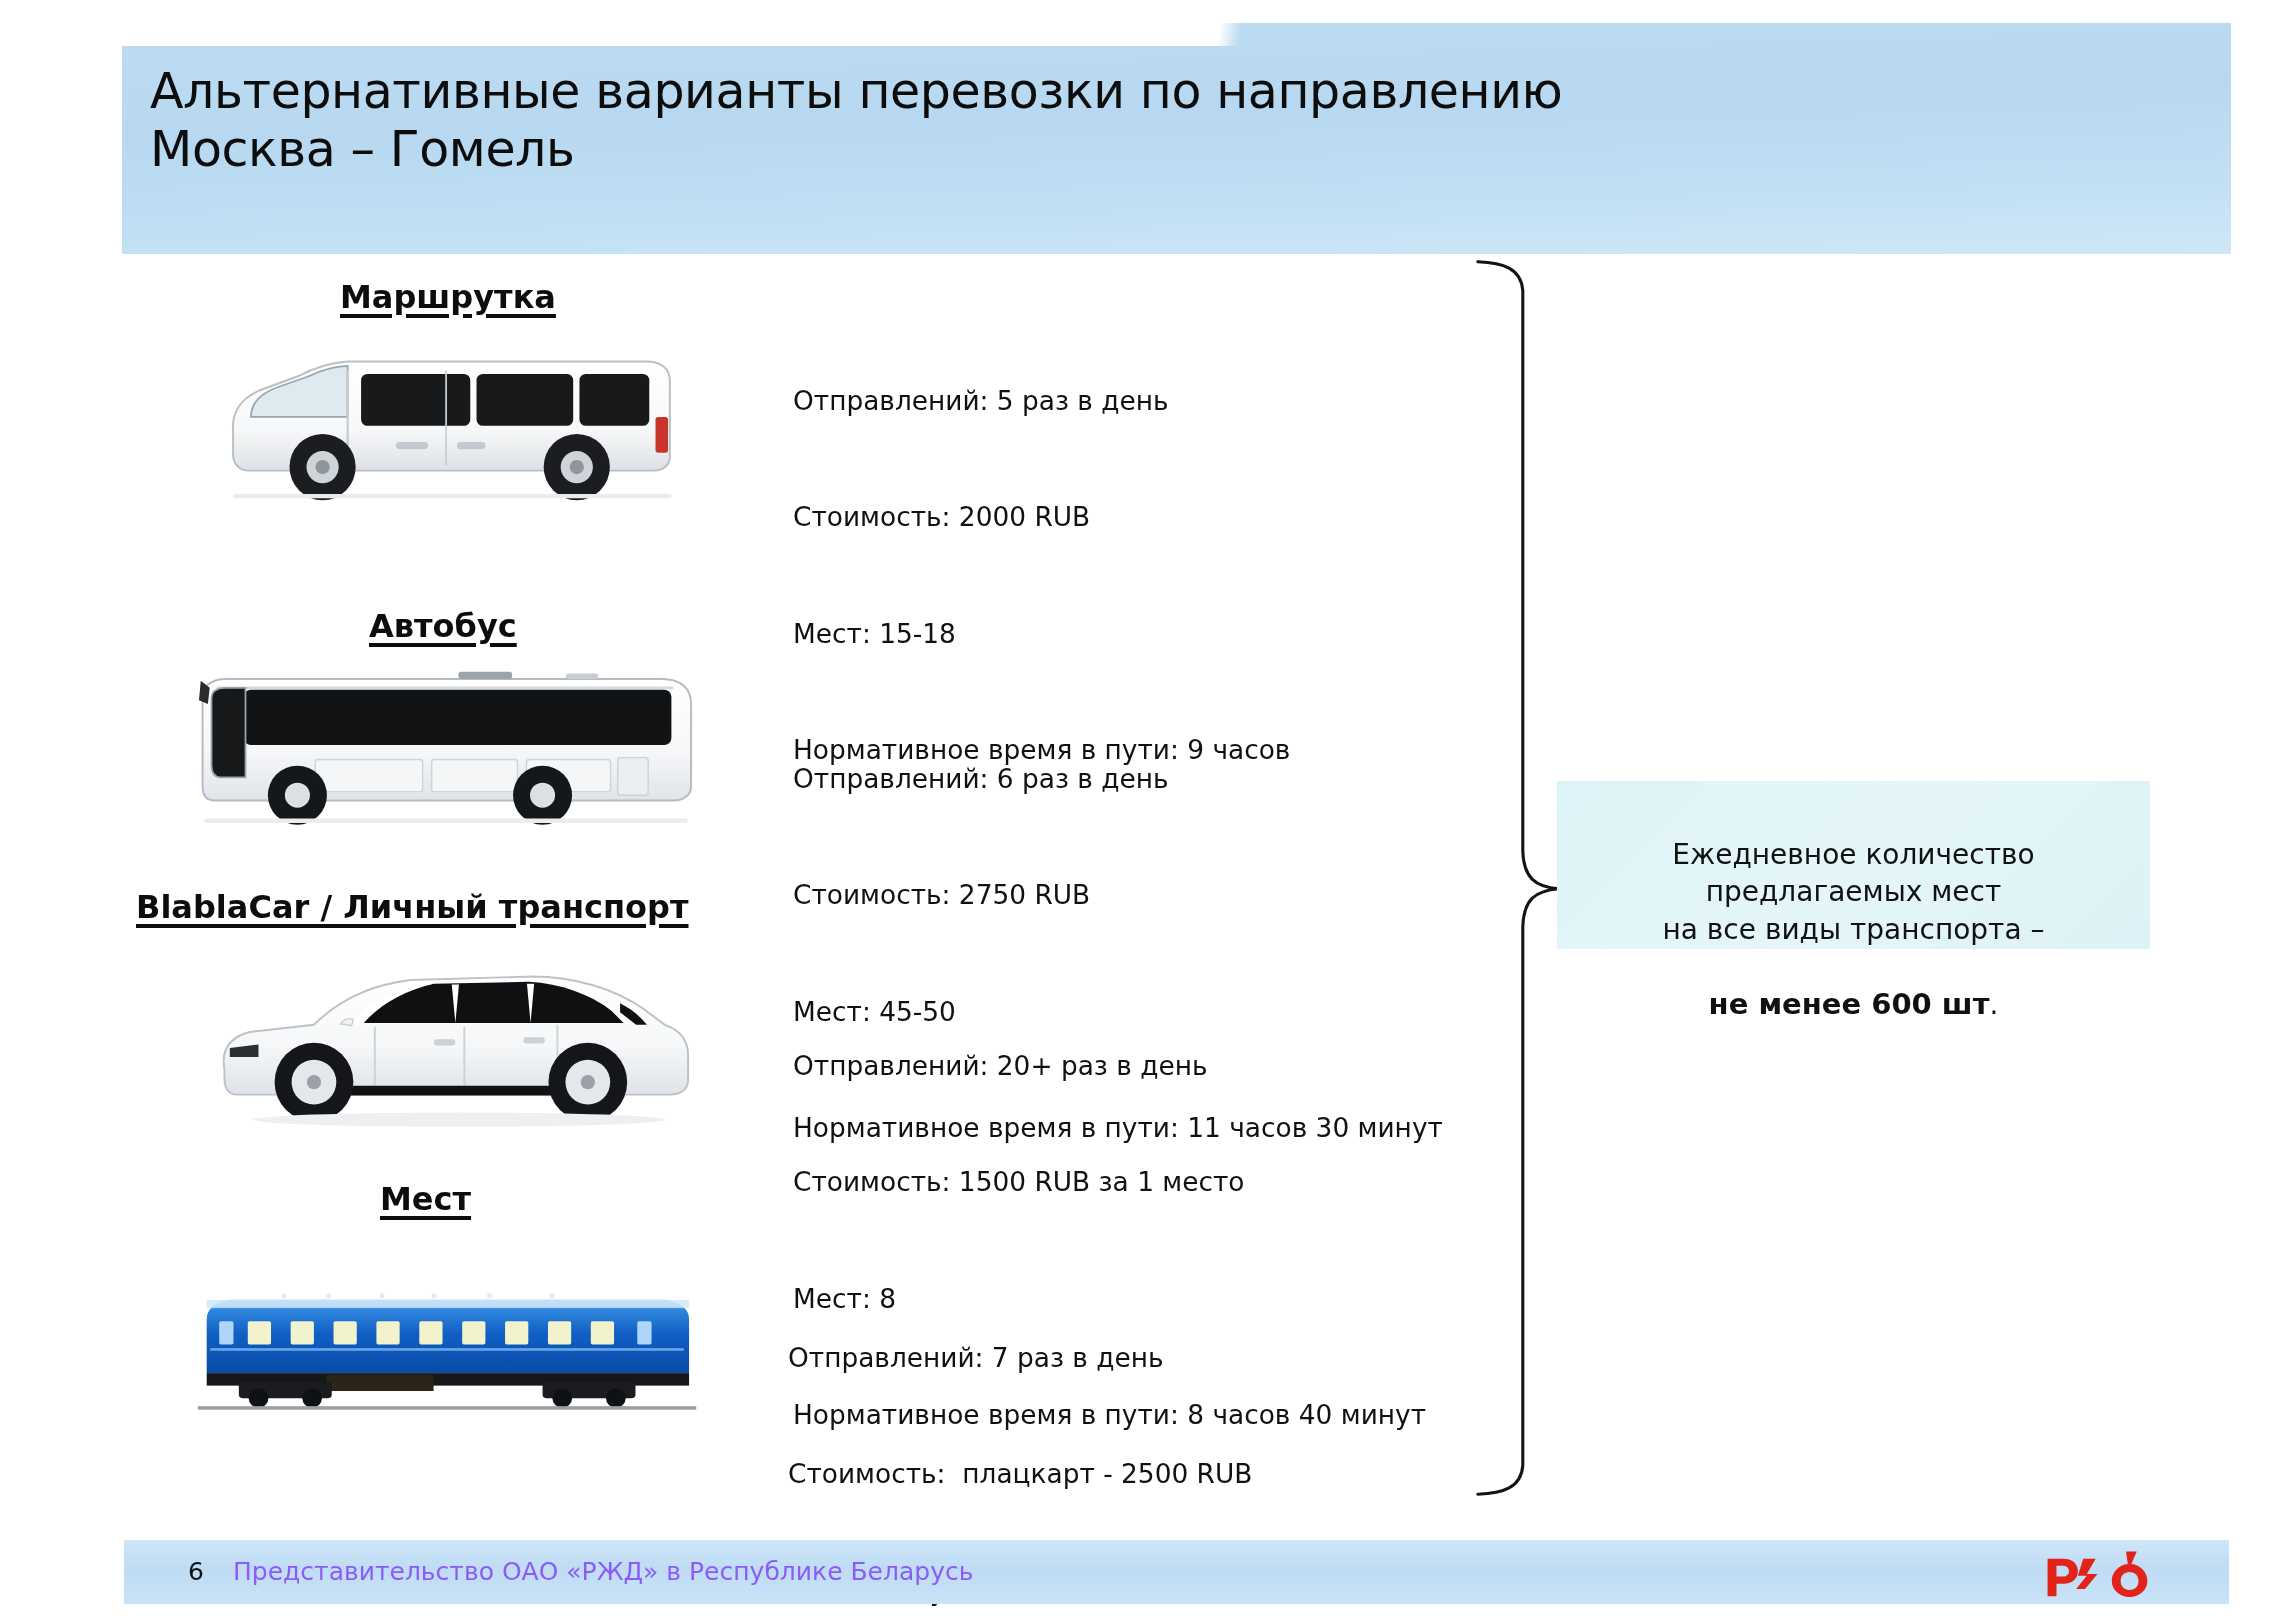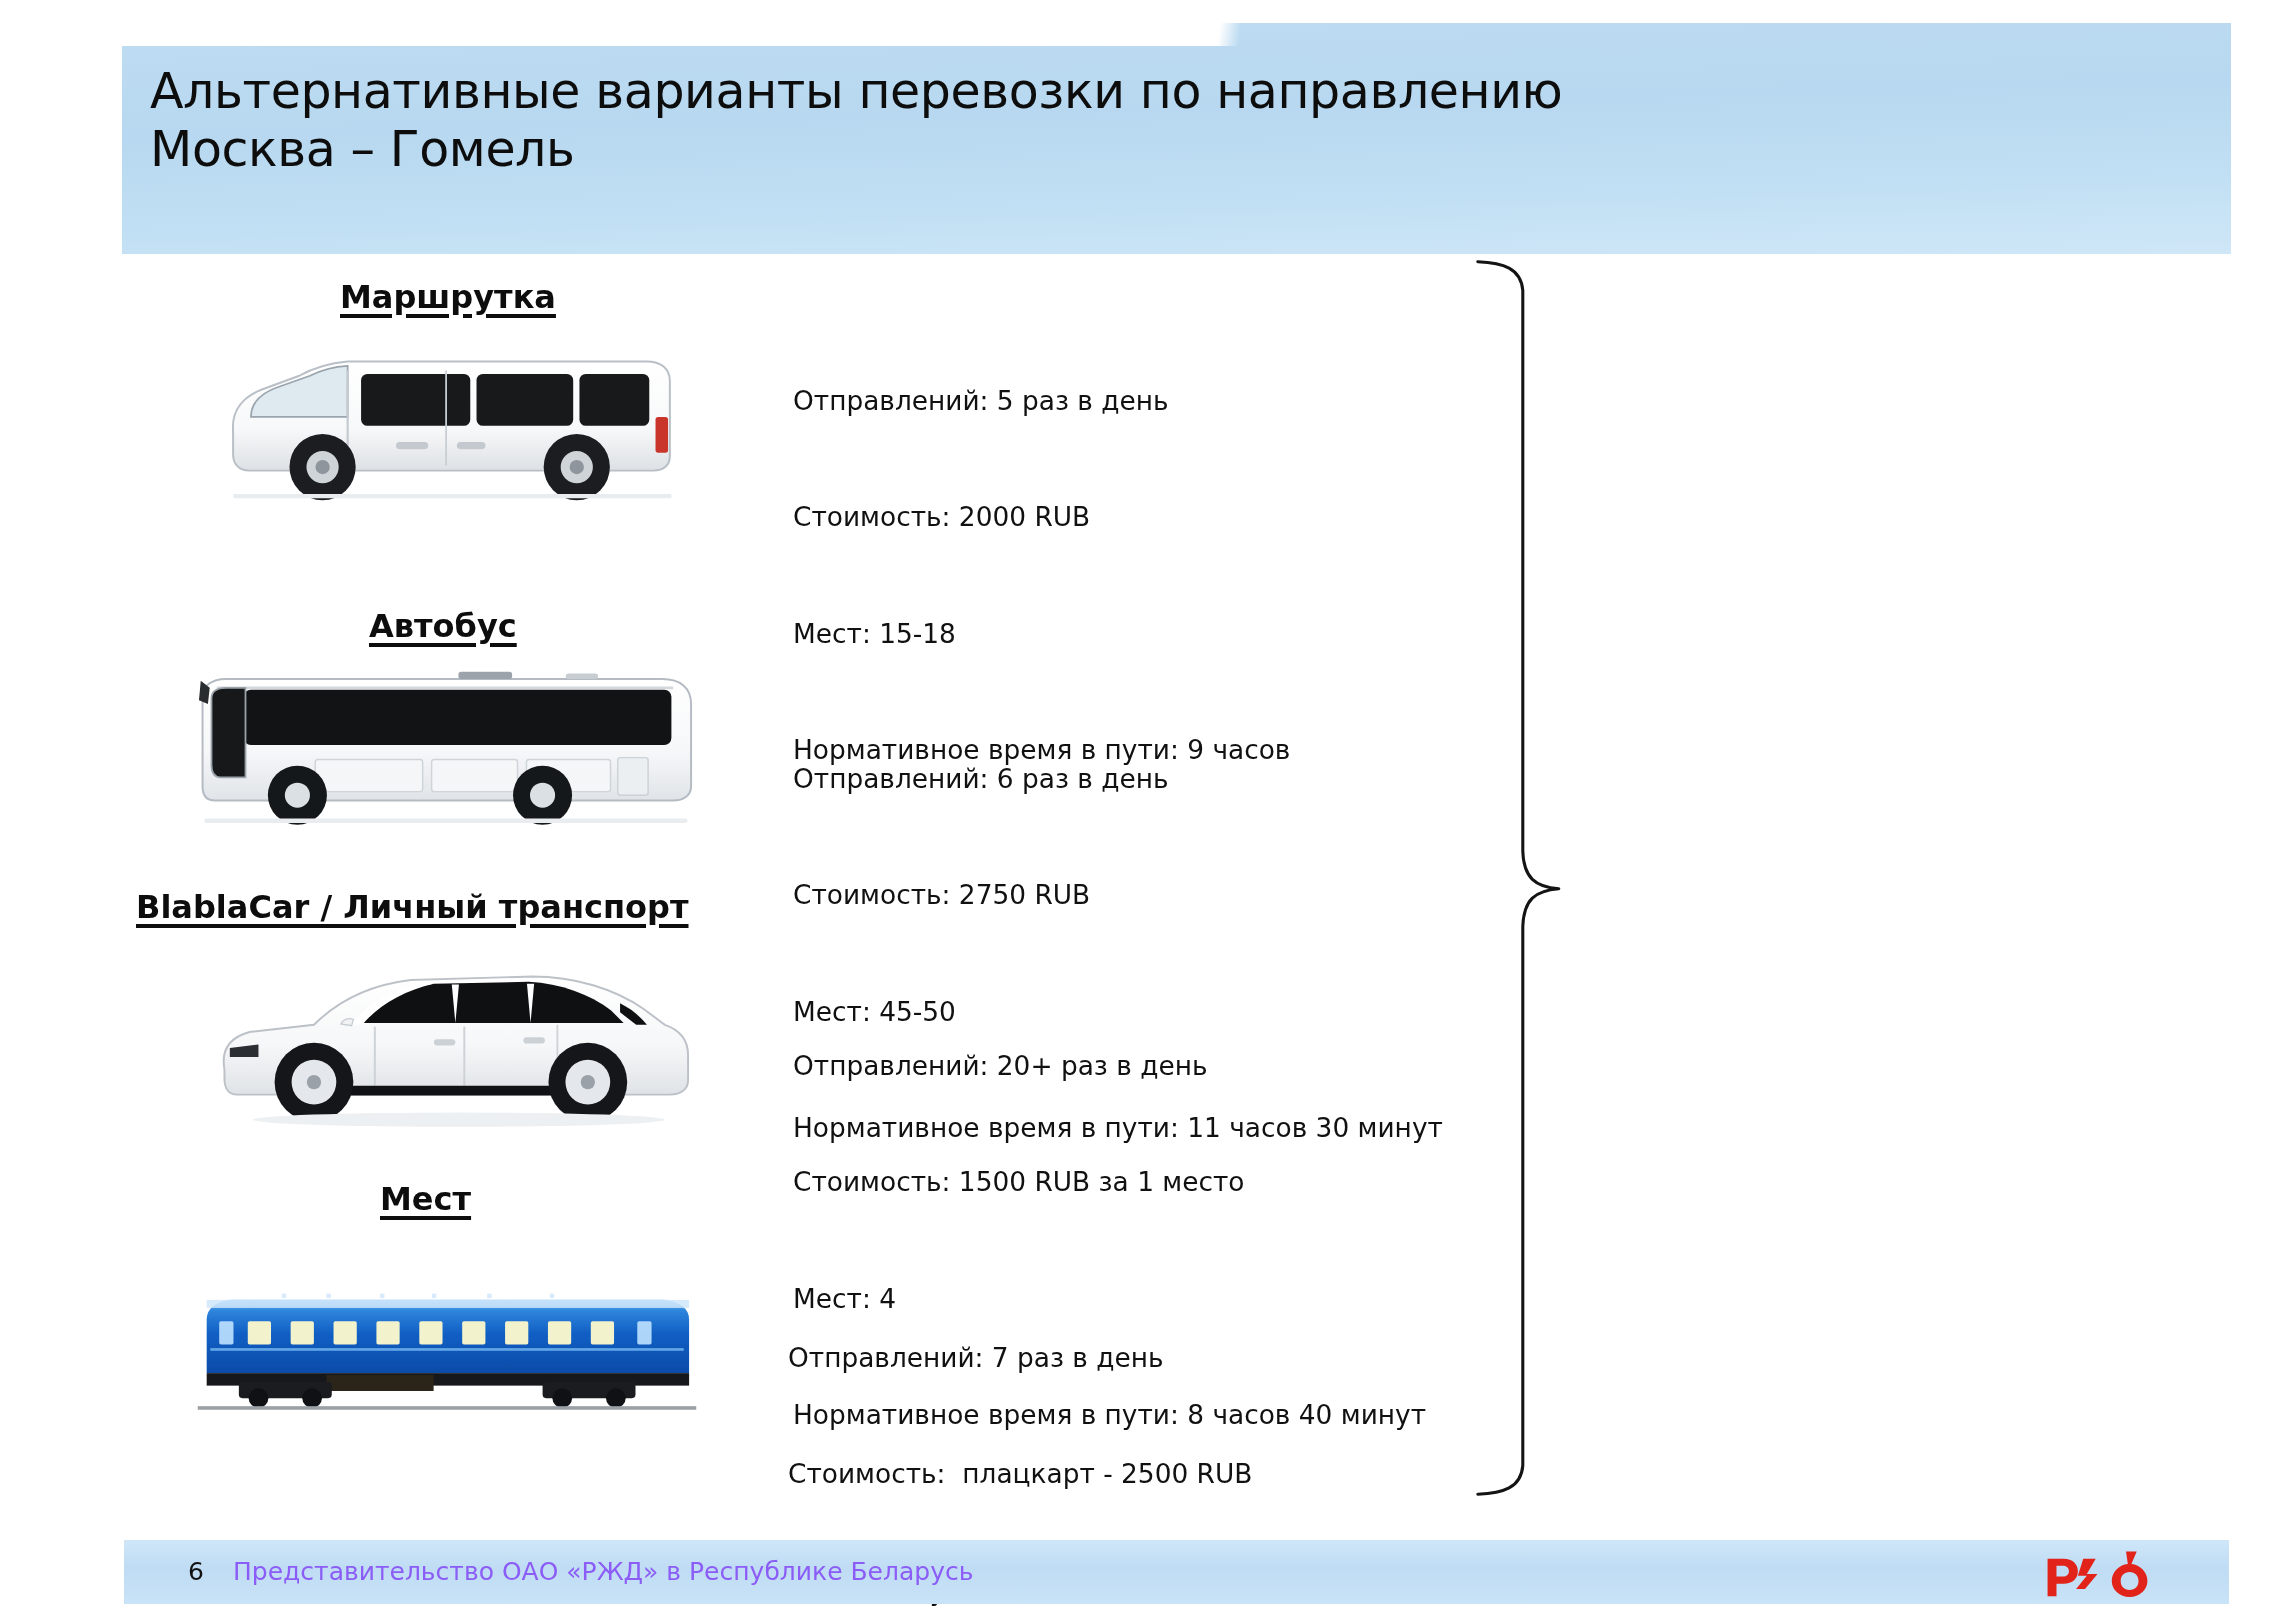--- a/index.html
+++ b/index.html
@@ -343,6 +343,14 @@
     </svg>
   </div>
 
+  <div class="callout">
+    <div class="callout-text">
+      <span>Ежедневное количество
+предлагаемых мест
+на все виды транспорта –</span><br>
+      <span class="callout-strong">не менее 600 шт</span><span>.</span>
+    </div>
+  </div>
 
   <div class="footer-band"></div>
   <div class="footer-page">6</div>

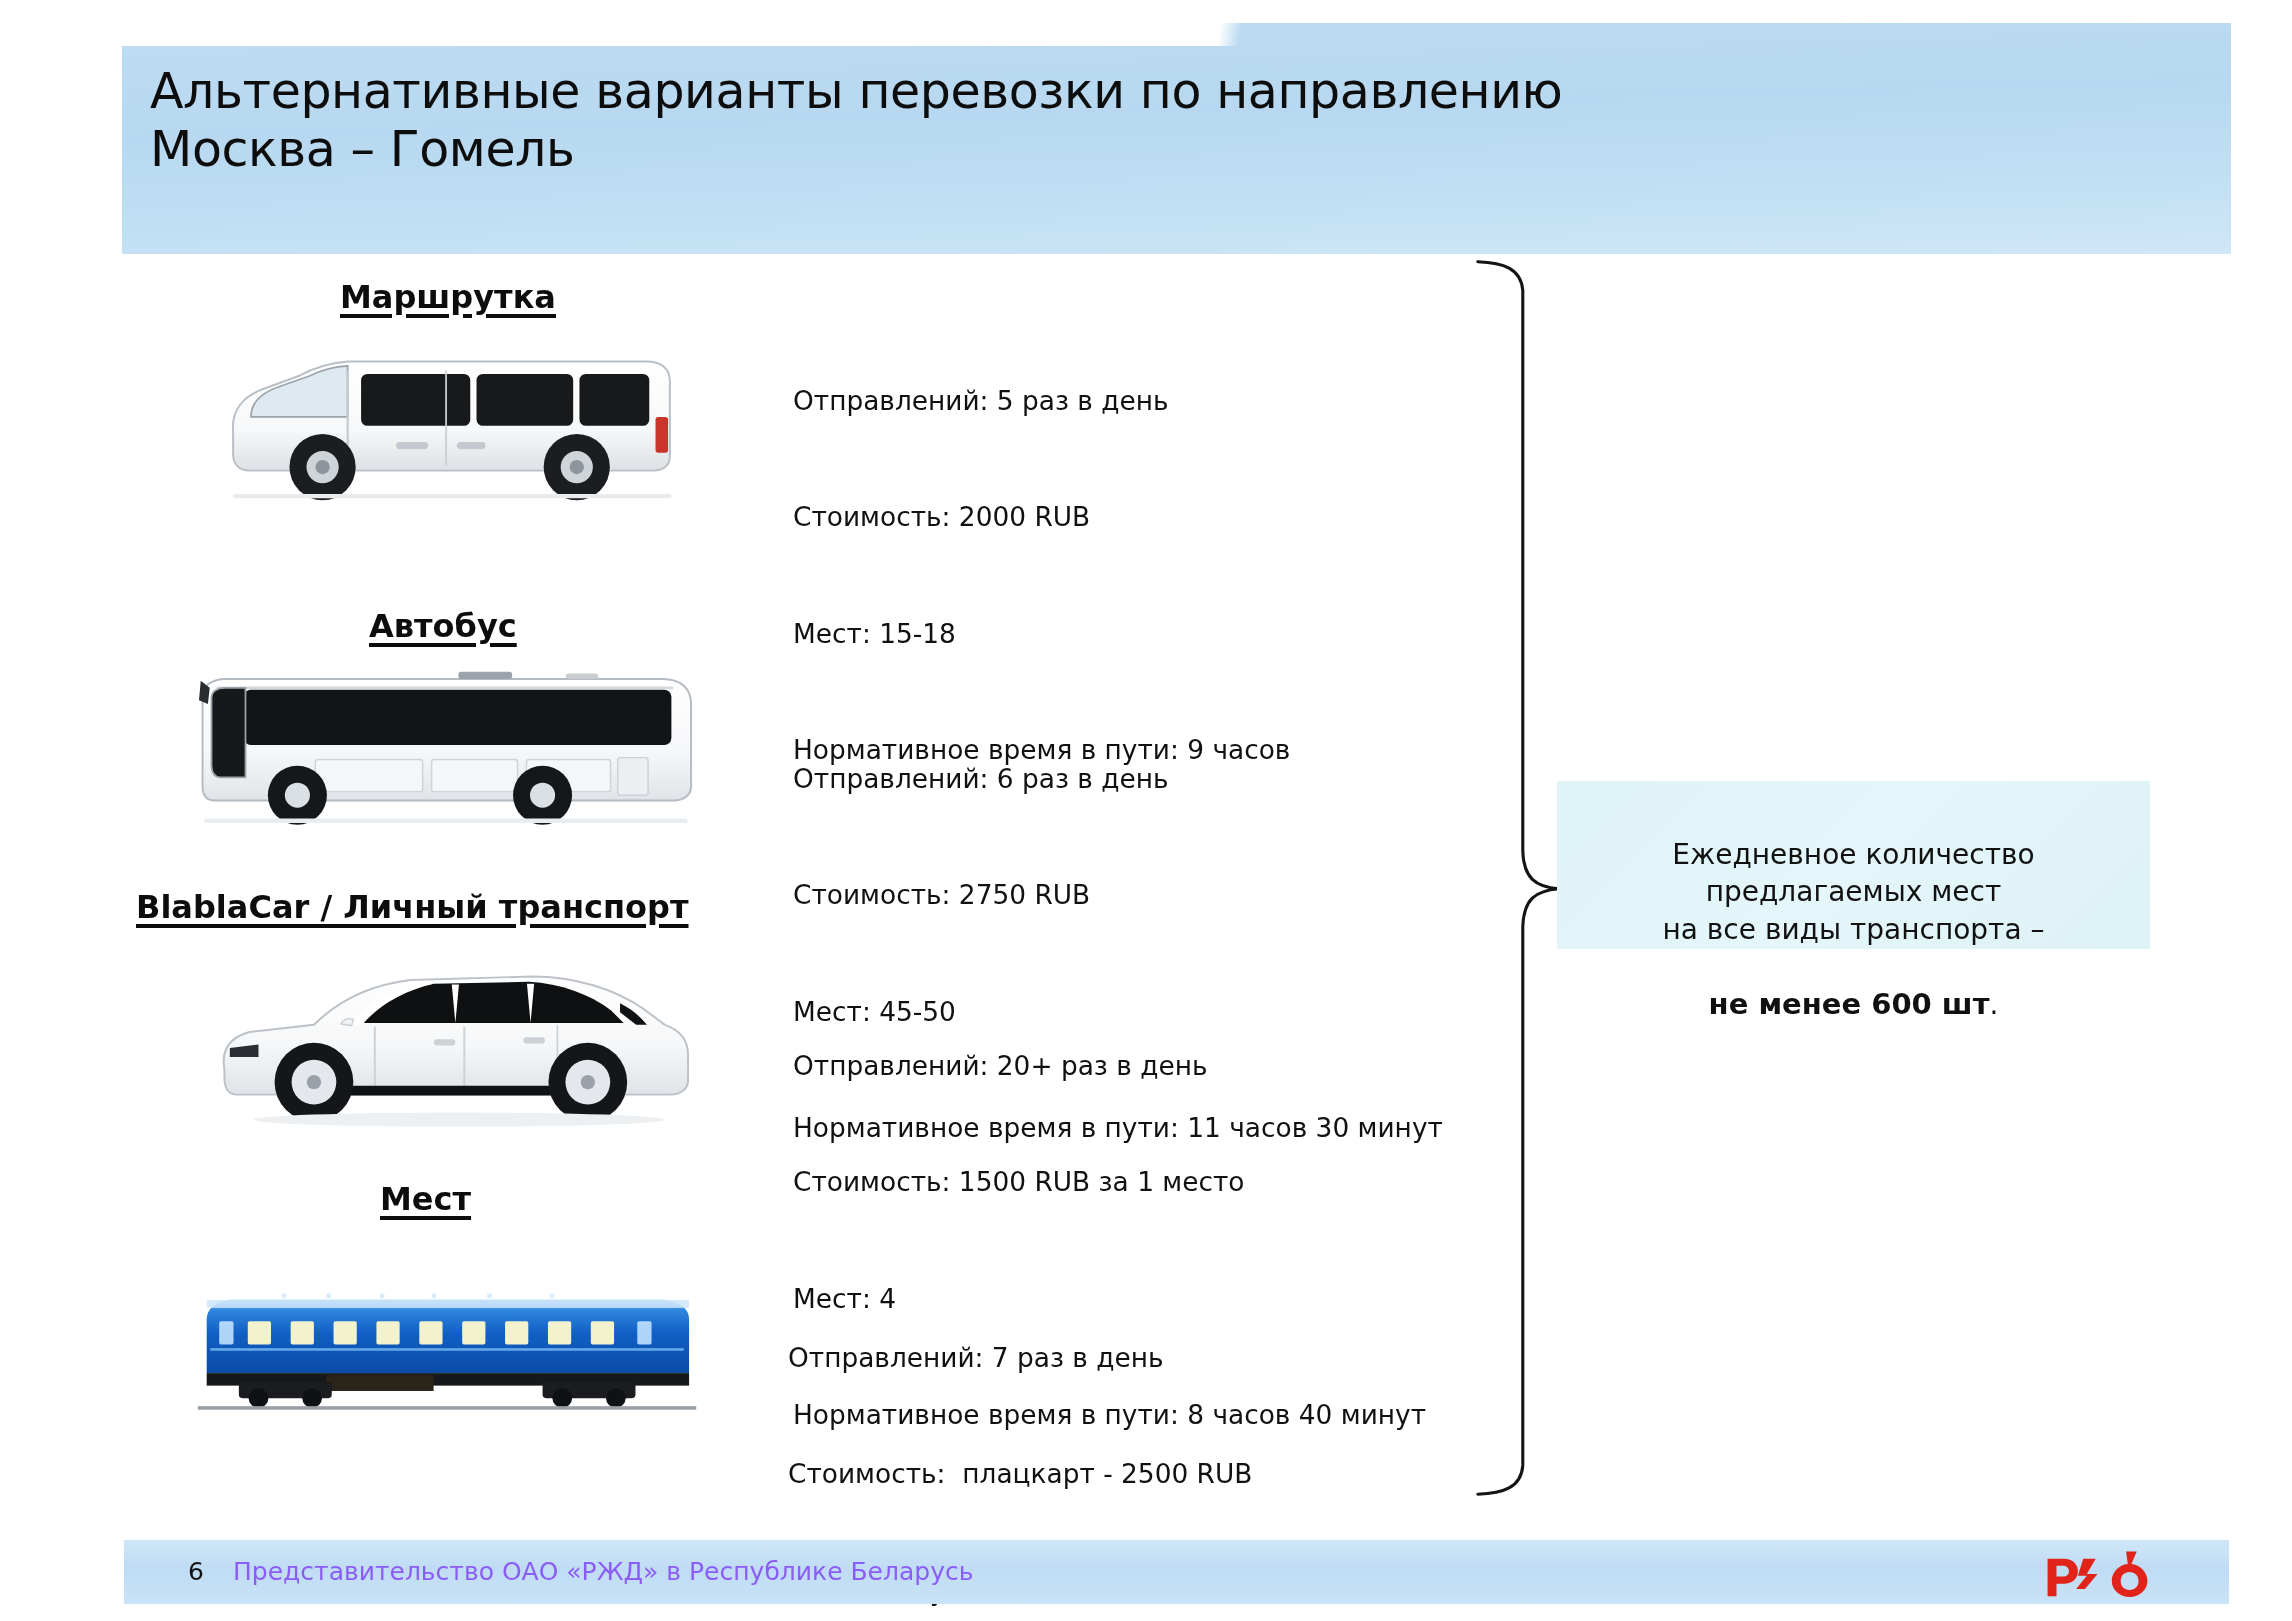--- a/index.html
+++ b/index.html
@@ -269,7 +269,7 @@
   <div class="info-block" style="left:793px; top:969px;">
     <span class="info-line">Отправлений: 20+ раз в день</span>
     <span class="info-line">Стоимость: 1500 RUB за 1 место</span>
-    <span class="info-line">Мест: 4</span>
+    <span class="info-line">Мест: 8</span>
     <span class="info-line">Нормативное время в пути: 8 часов 40 минут</span>
   </div>
 

